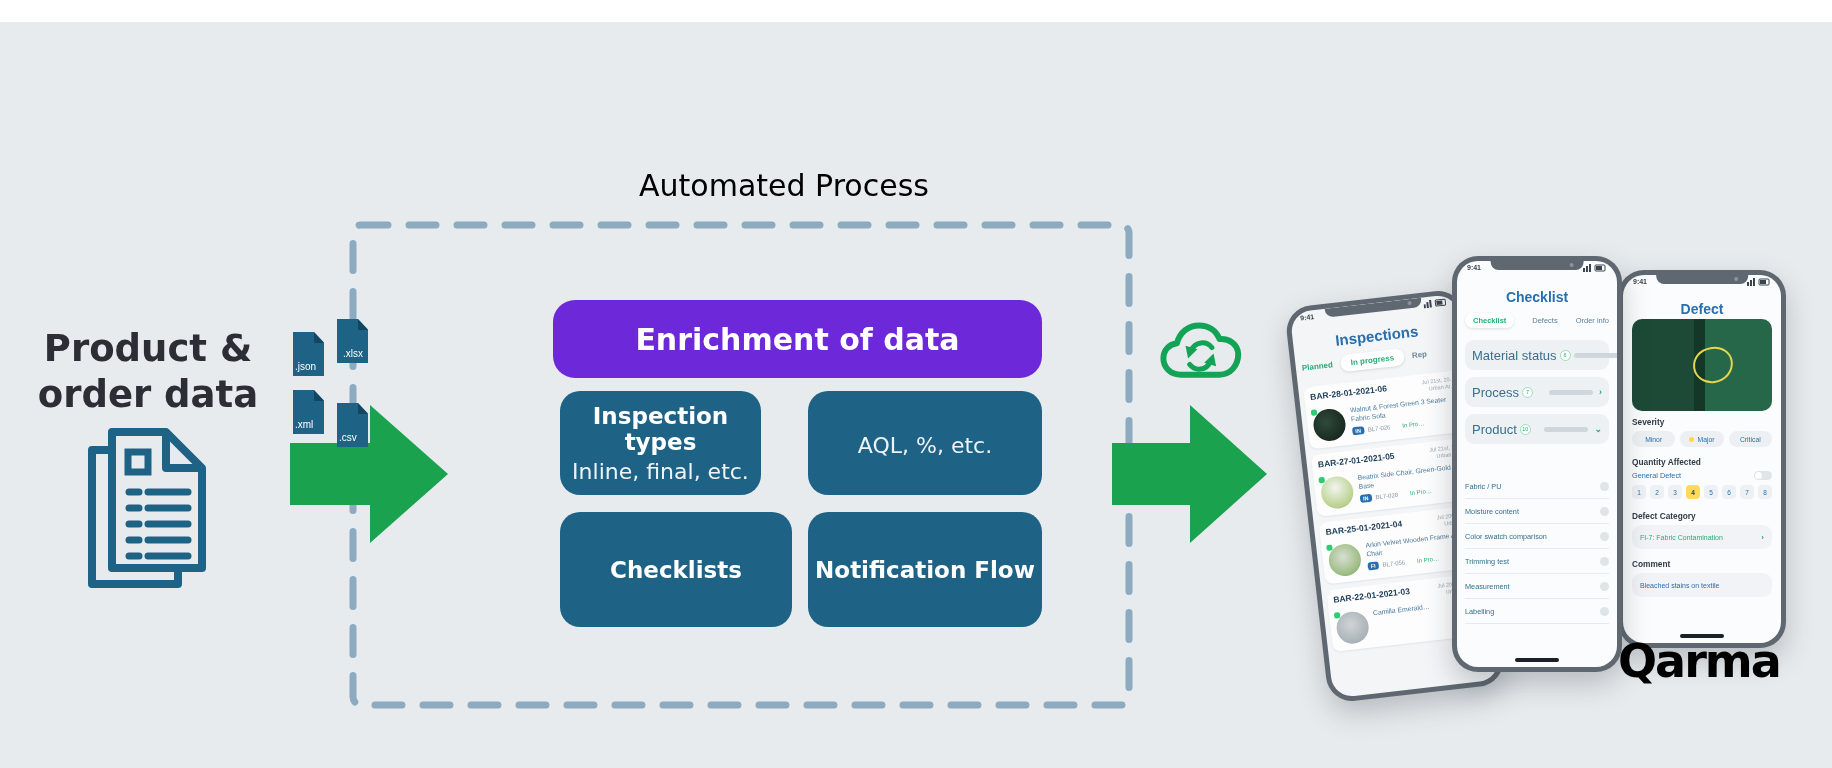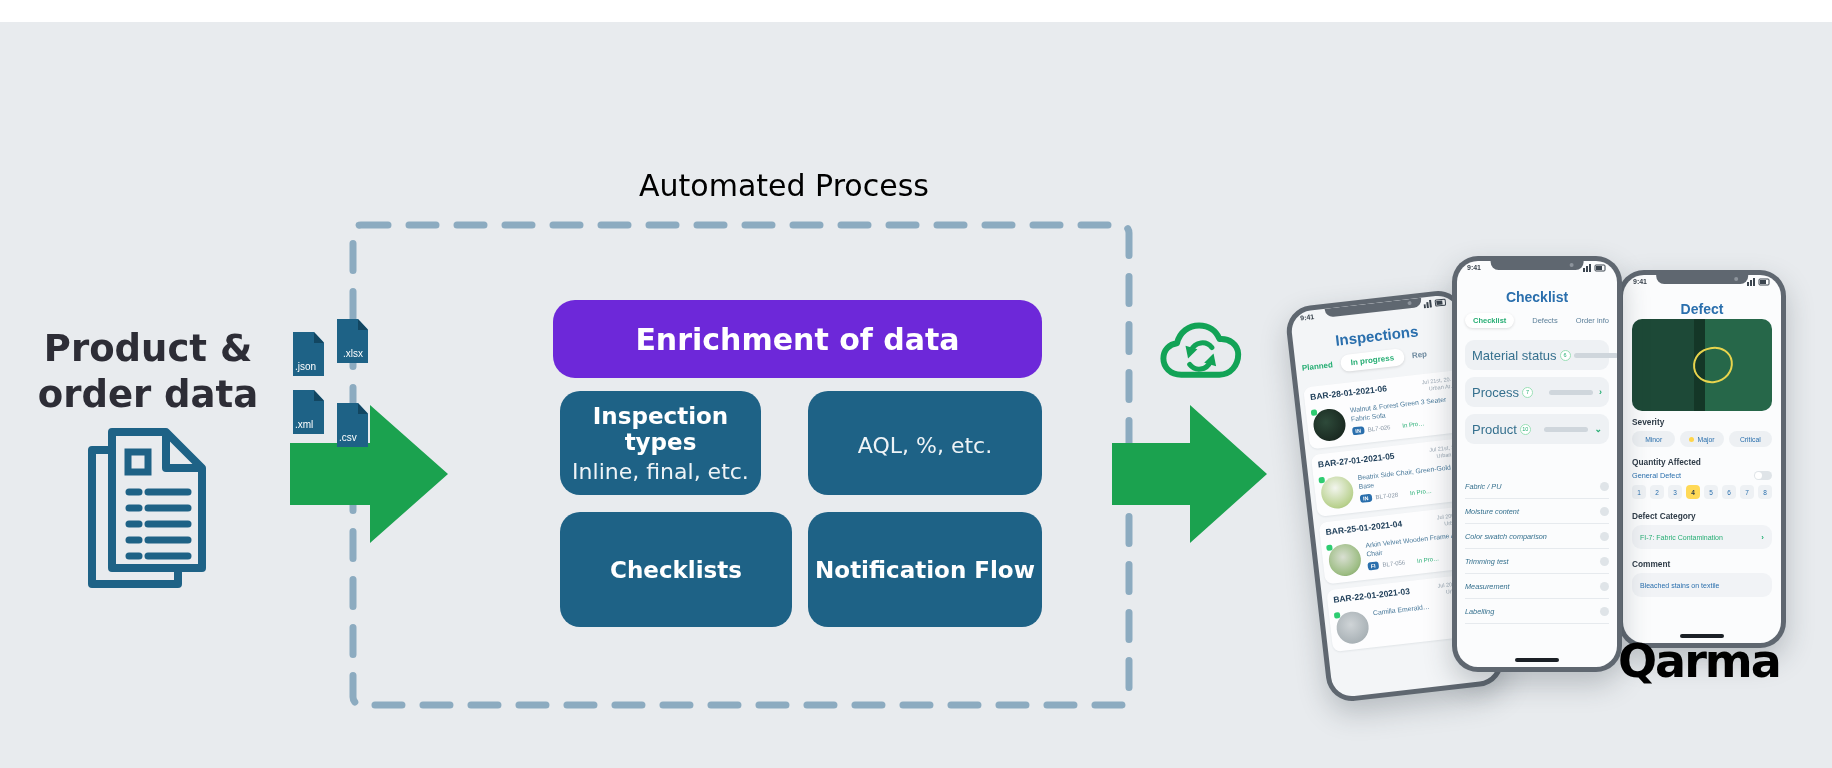--- a/index.html
+++ b/index.html
@@ -94,7 +94,7 @@
   .pbar.w{background:#cfd6dc;}
   .pbar.w .fill{width:100%;background:#ffffff;}
   .chev{font-size:9px;color:#27ae74;font-weight:bold;flex:0 0 auto;margin-left:3px;}
-  .chk-rows{position:absolute;top:213px;left:8px;right:8px;font-style:italic;}
+  .chk-rows{position:absolute;top:213px;left:8px;right:8px;}
   .chk-row{display:flex;align-items:center;justify-content:space-between;height:24px;
     border-bottom:1px solid #e6eaee;font-size:7.3px;color:#35708e;}
   .chk-circ{width:9px;height:9px;border-radius:50%;background:#dfe4e8;}

